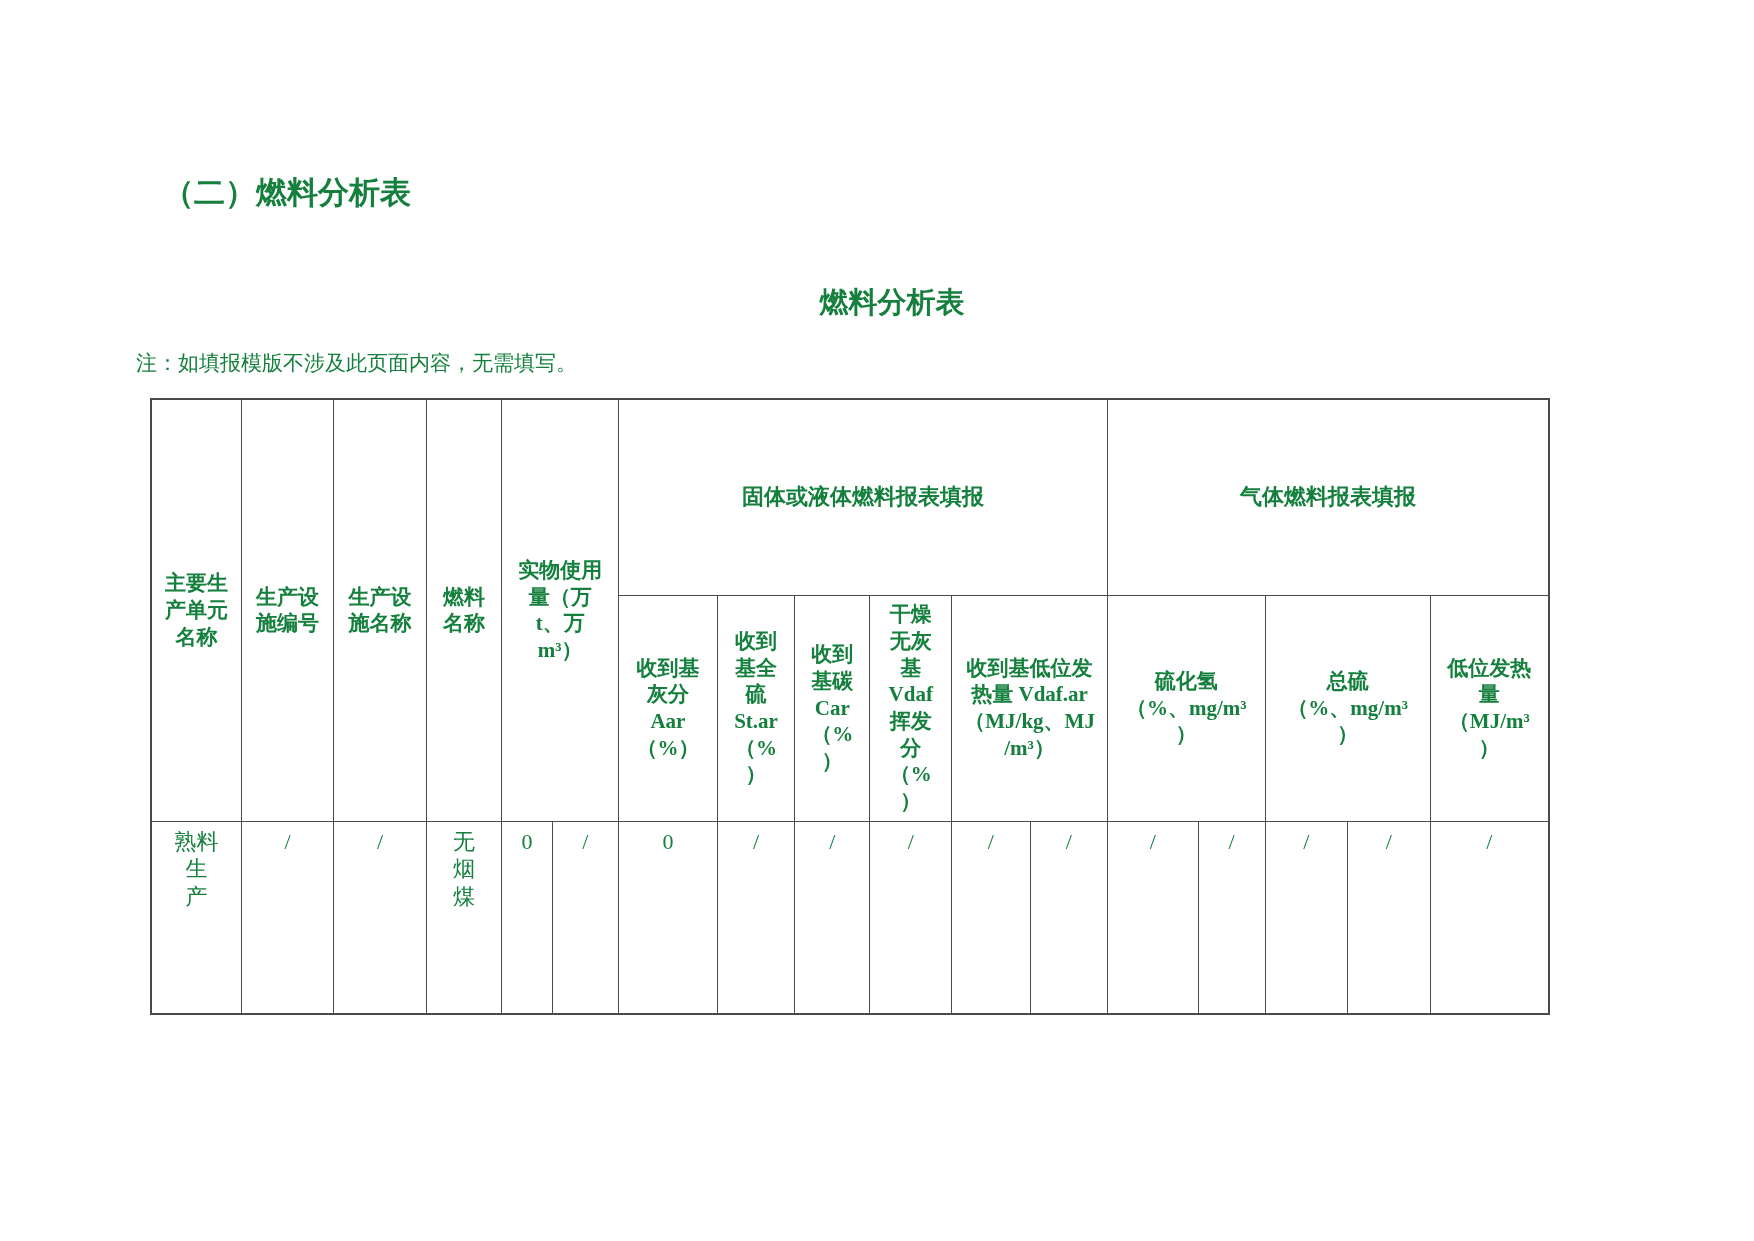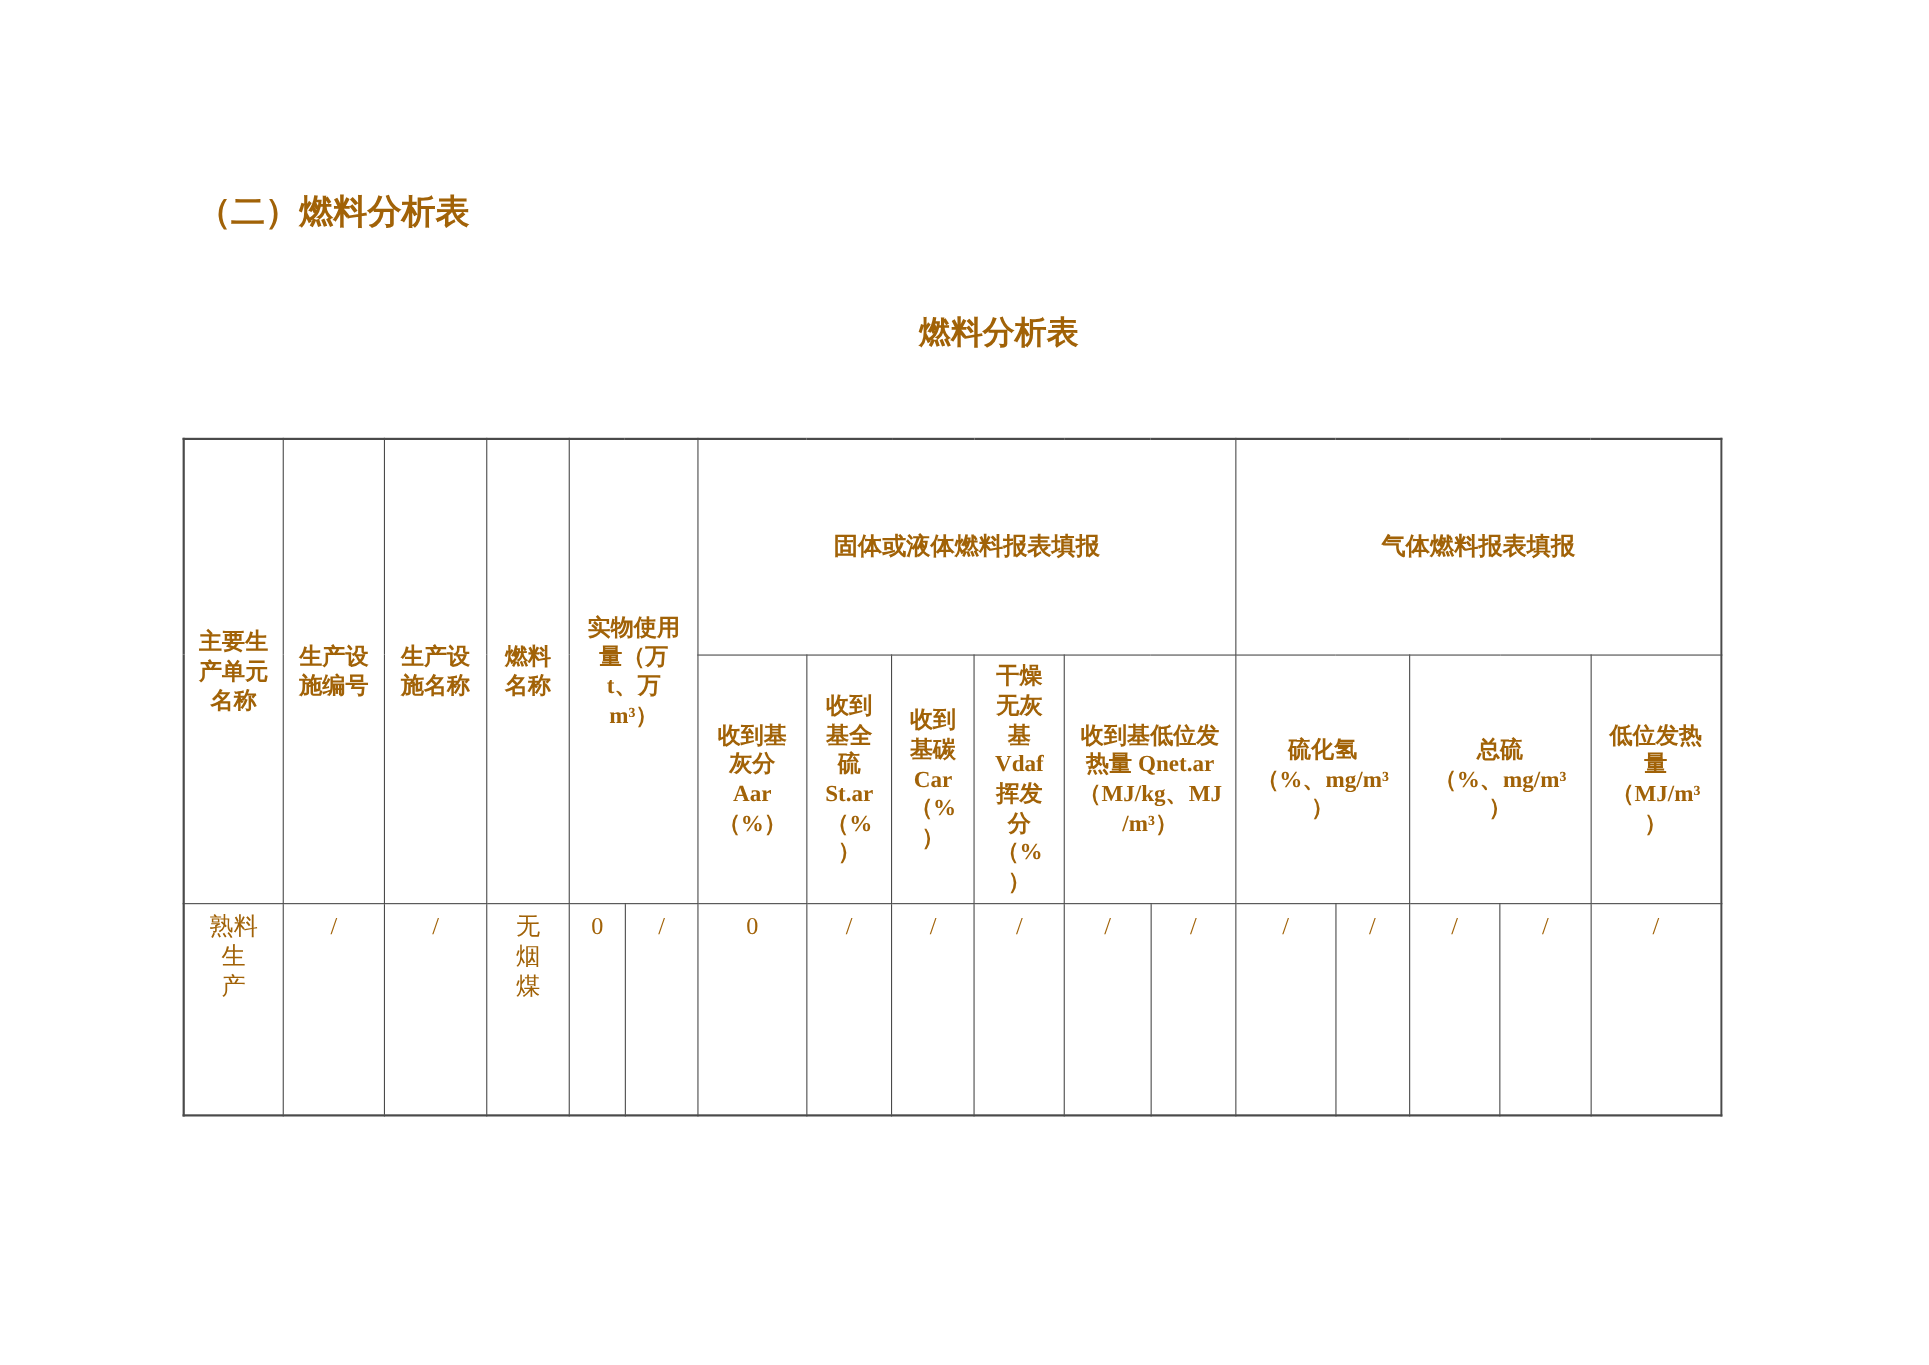--- a/index.html
+++ b/index.html
@@ -12,10 +12,9 @@
     width: 1550px;
     height: 1241px;
     background: #ffffff;
-    color: #a16207;
+    color: #15803d;
     font-family: "Liberation Serif", "DejaVu Serif", serif;
     overflow: hidden;
-    margin-left: 16px;
   }
   .section-heading {
     position: absolute;

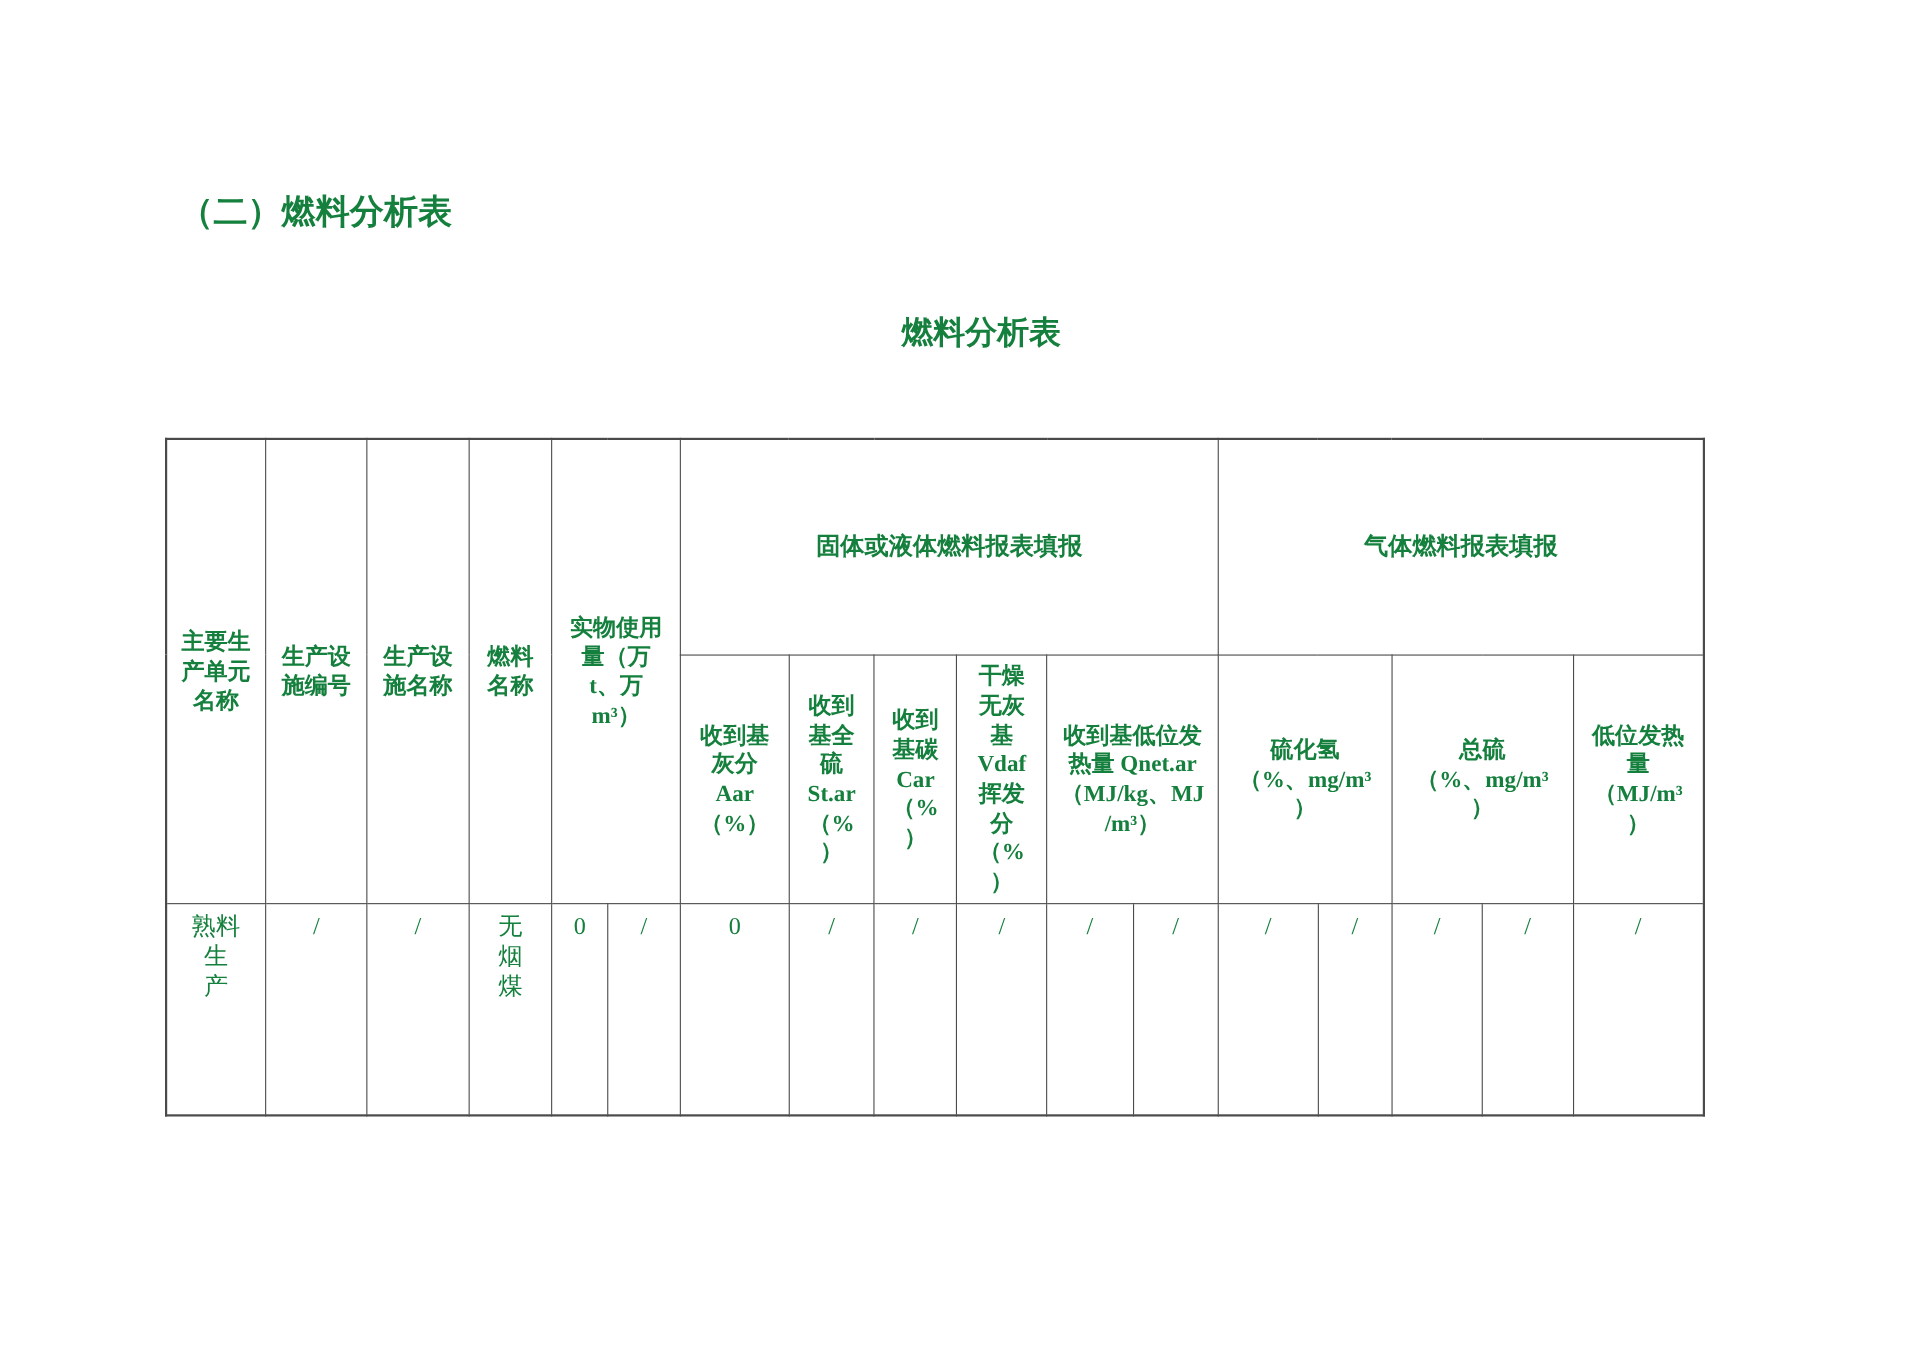--- a/index.html
+++ b/index.html
@@ -88,6 +88,7 @@
 
   <h2 class="table-title">燃料分析表</h2>
 
+  <p class="note">注：如填报模版不涉及此页面内容，无需填写。</p>
 
   <table class="fuel-table">
     <colgroup>

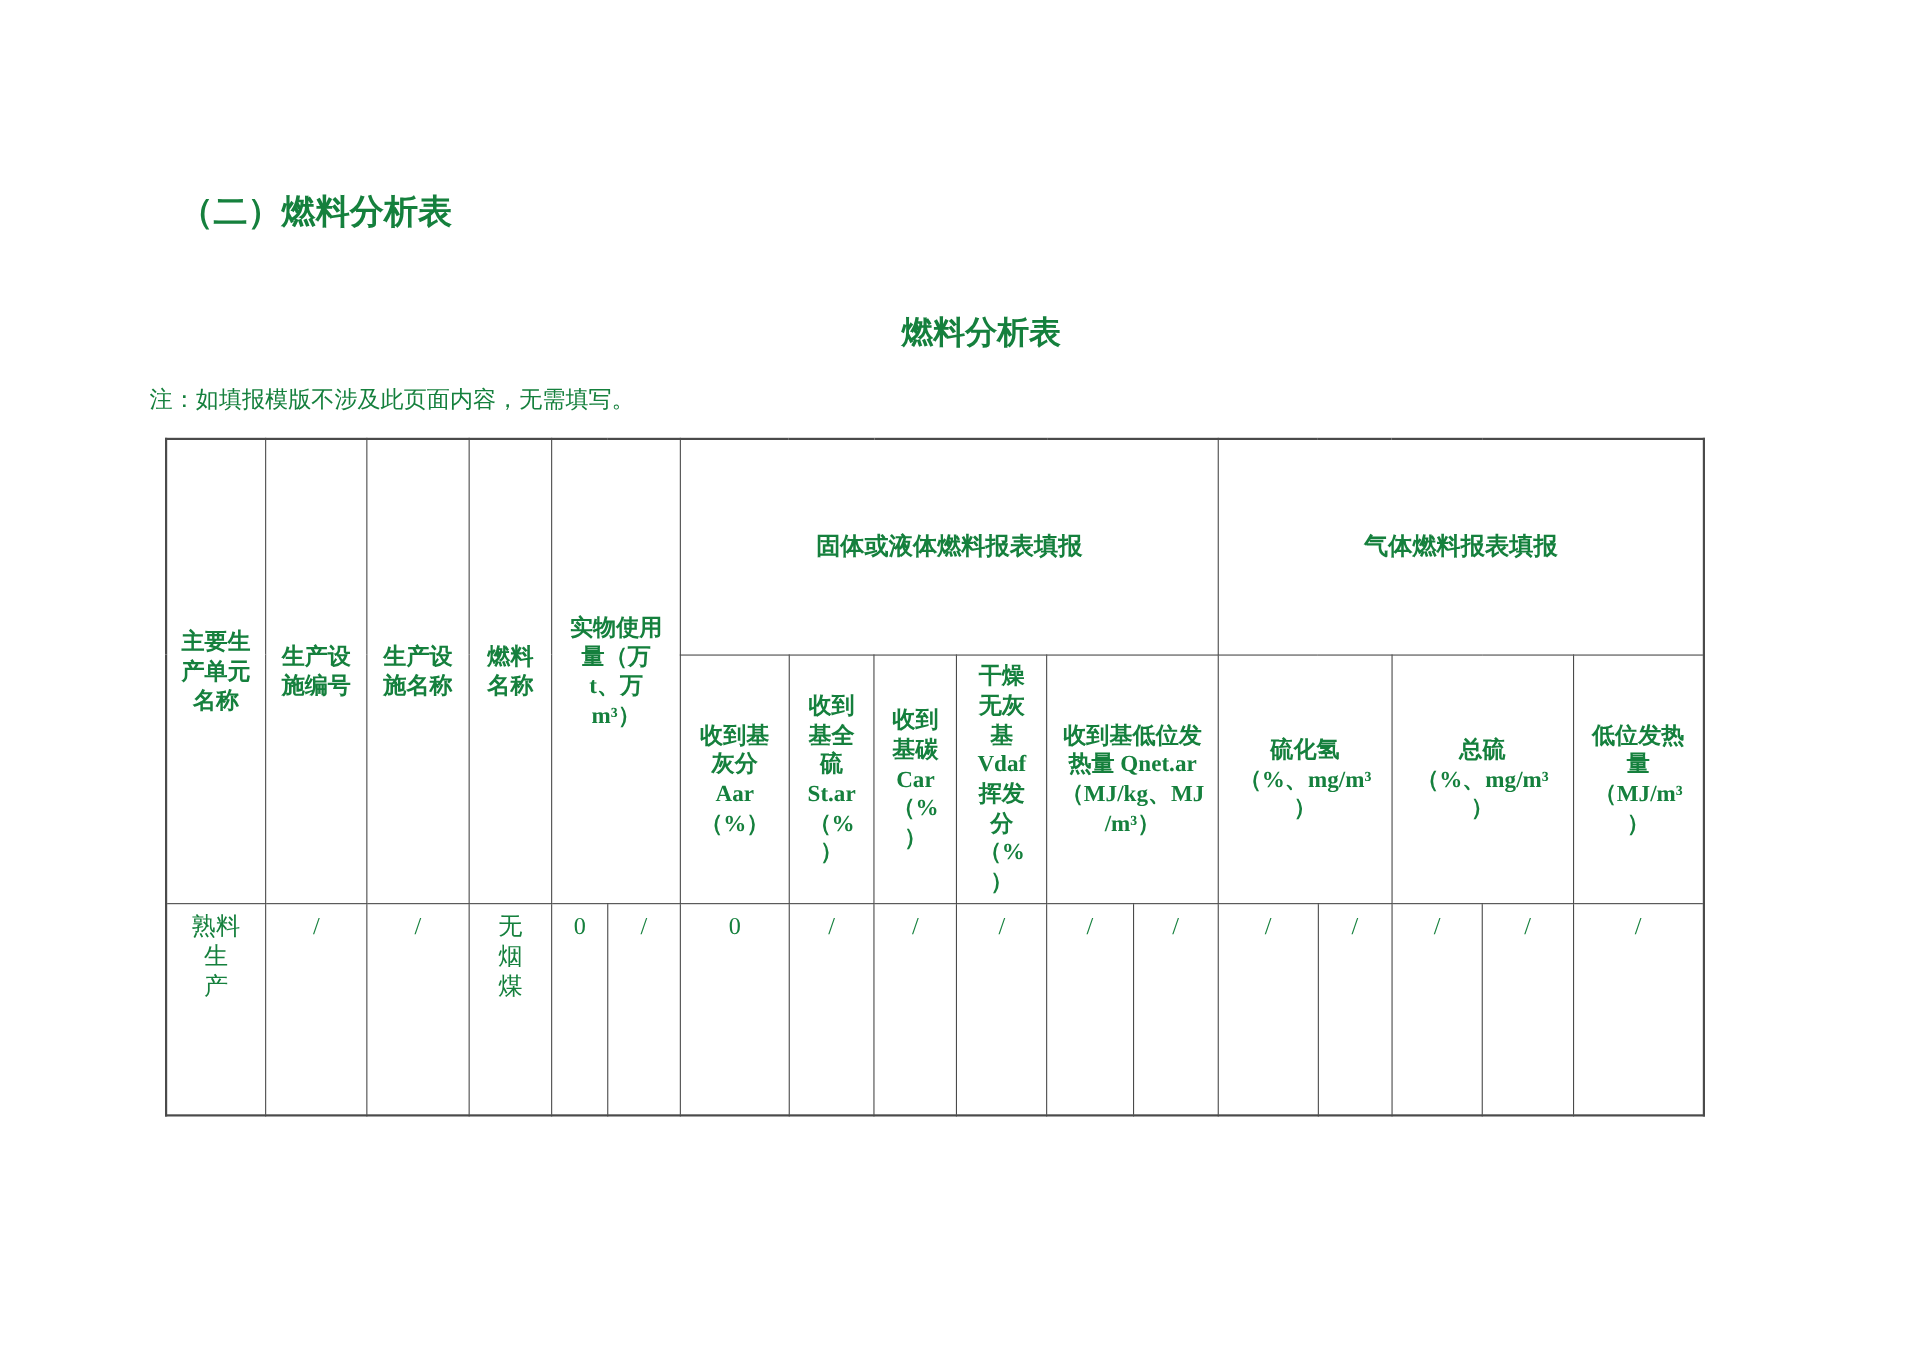--- a/index.html
+++ b/index.html
@@ -153,7 +153,7 @@
 （%
 ）</th>
         <th colspan="2">收到基低位发
-热量 Qnet.ar
+热量 Vdaf.ar
 （MJ/kg、MJ
 /m³）</th>
         <th colspan="2">硫化氢

